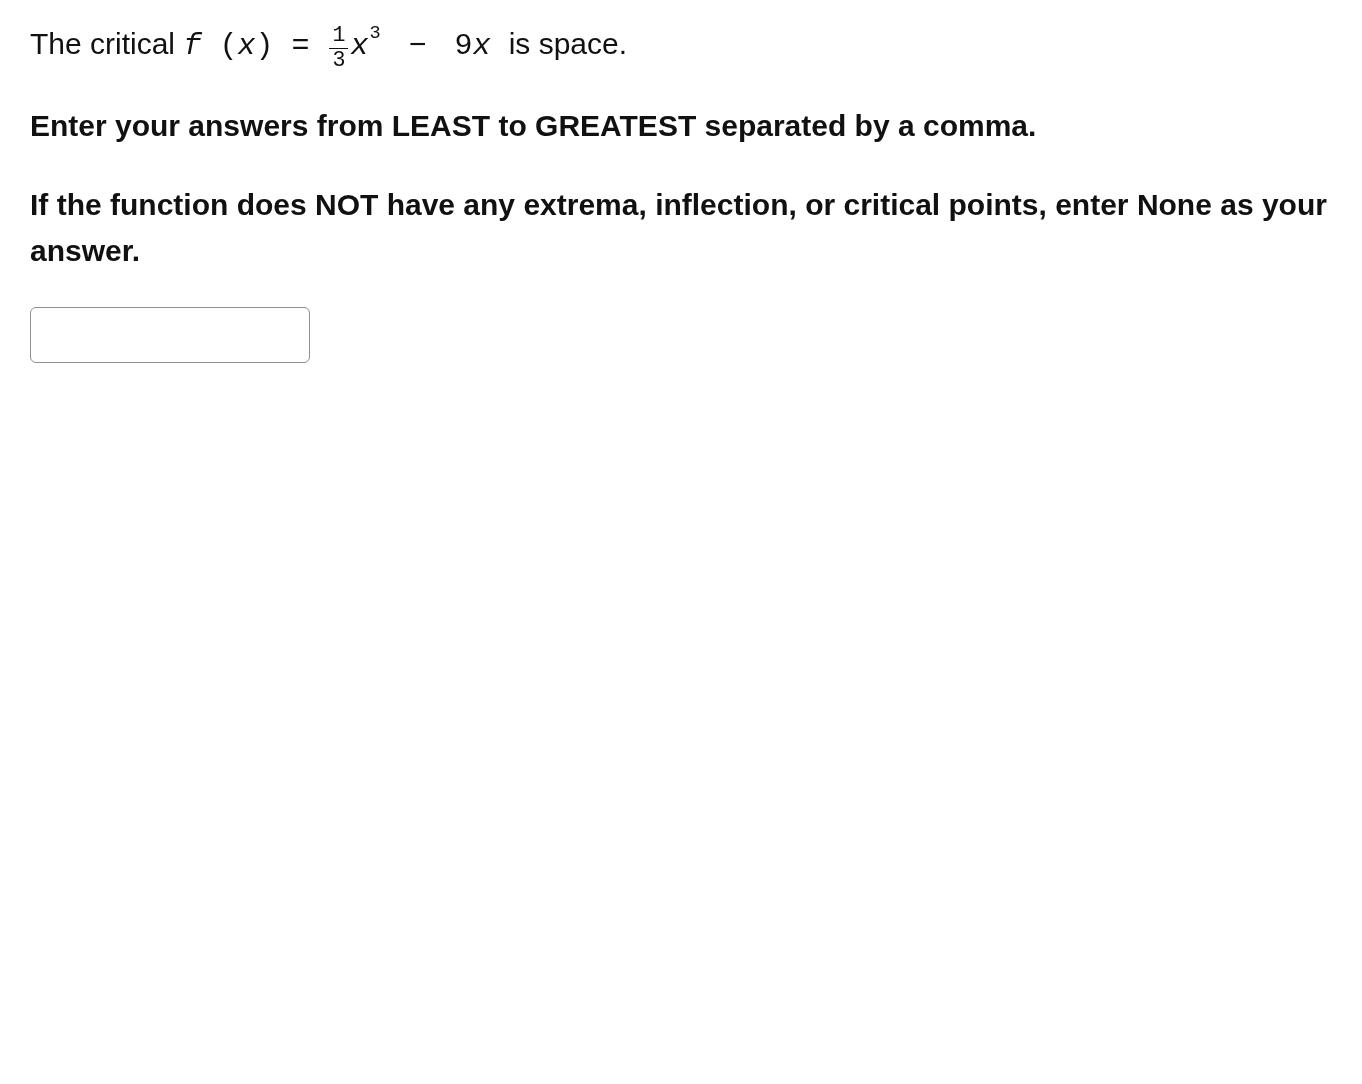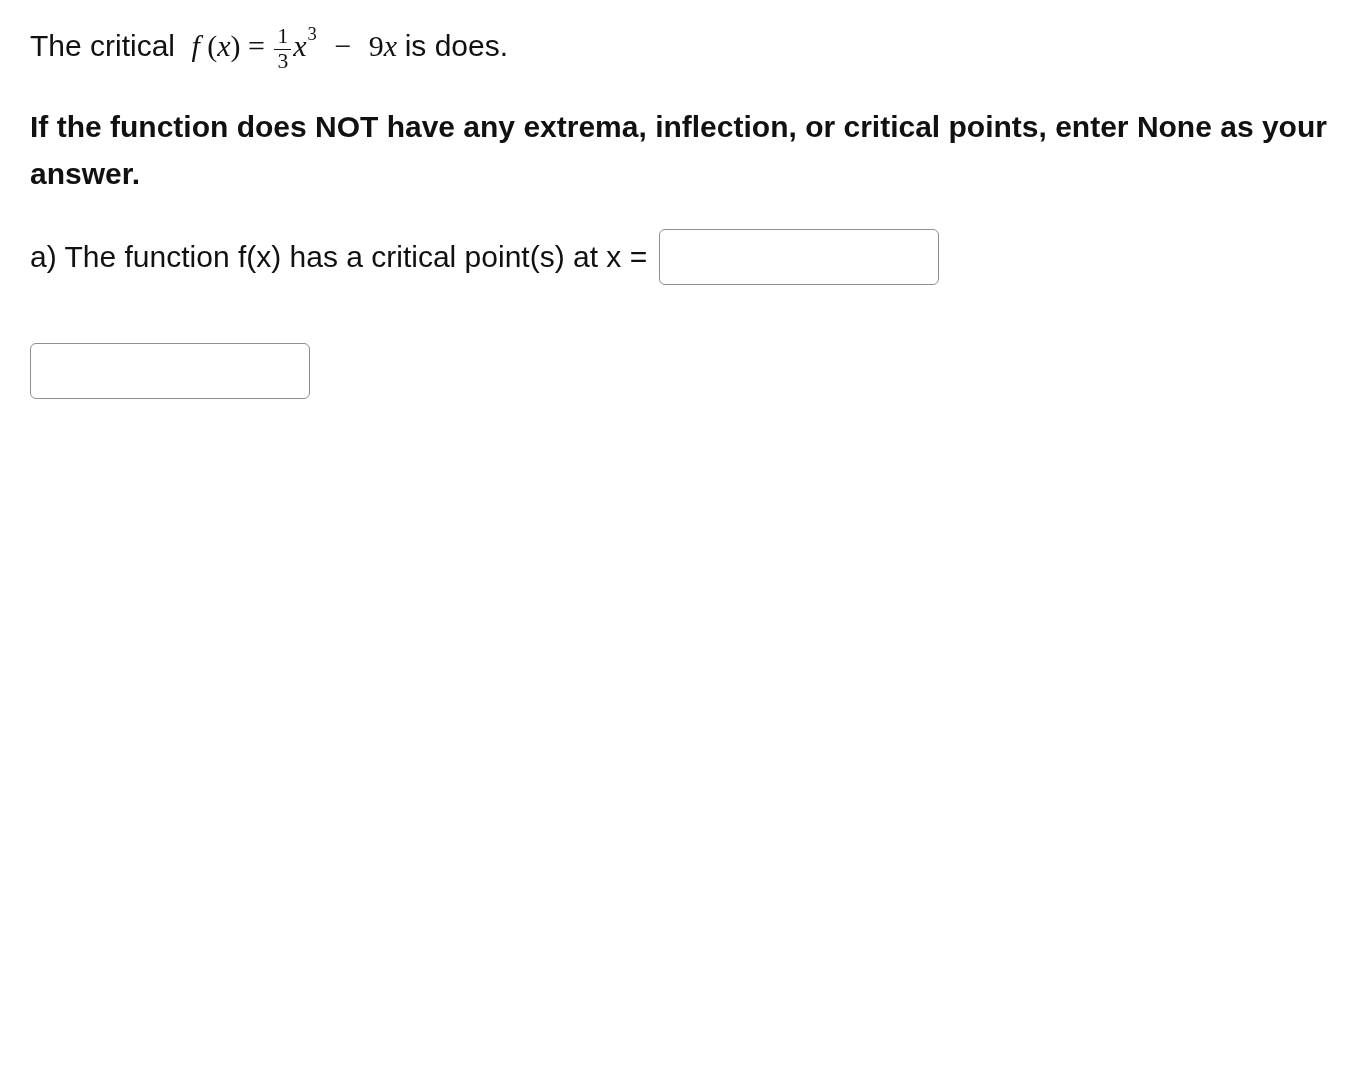--- a/index.html
+++ b/index.html
@@ -21,8 +21,7 @@
     margin: 0 0 32px 0;
   }
   .math {
-    font-family: Liberation Serif, serif;
-    margin-left: 8px;
+    font-family: Liberation Mono, monospace;
   }
   .mi { font-style: italic; }
   .frac {

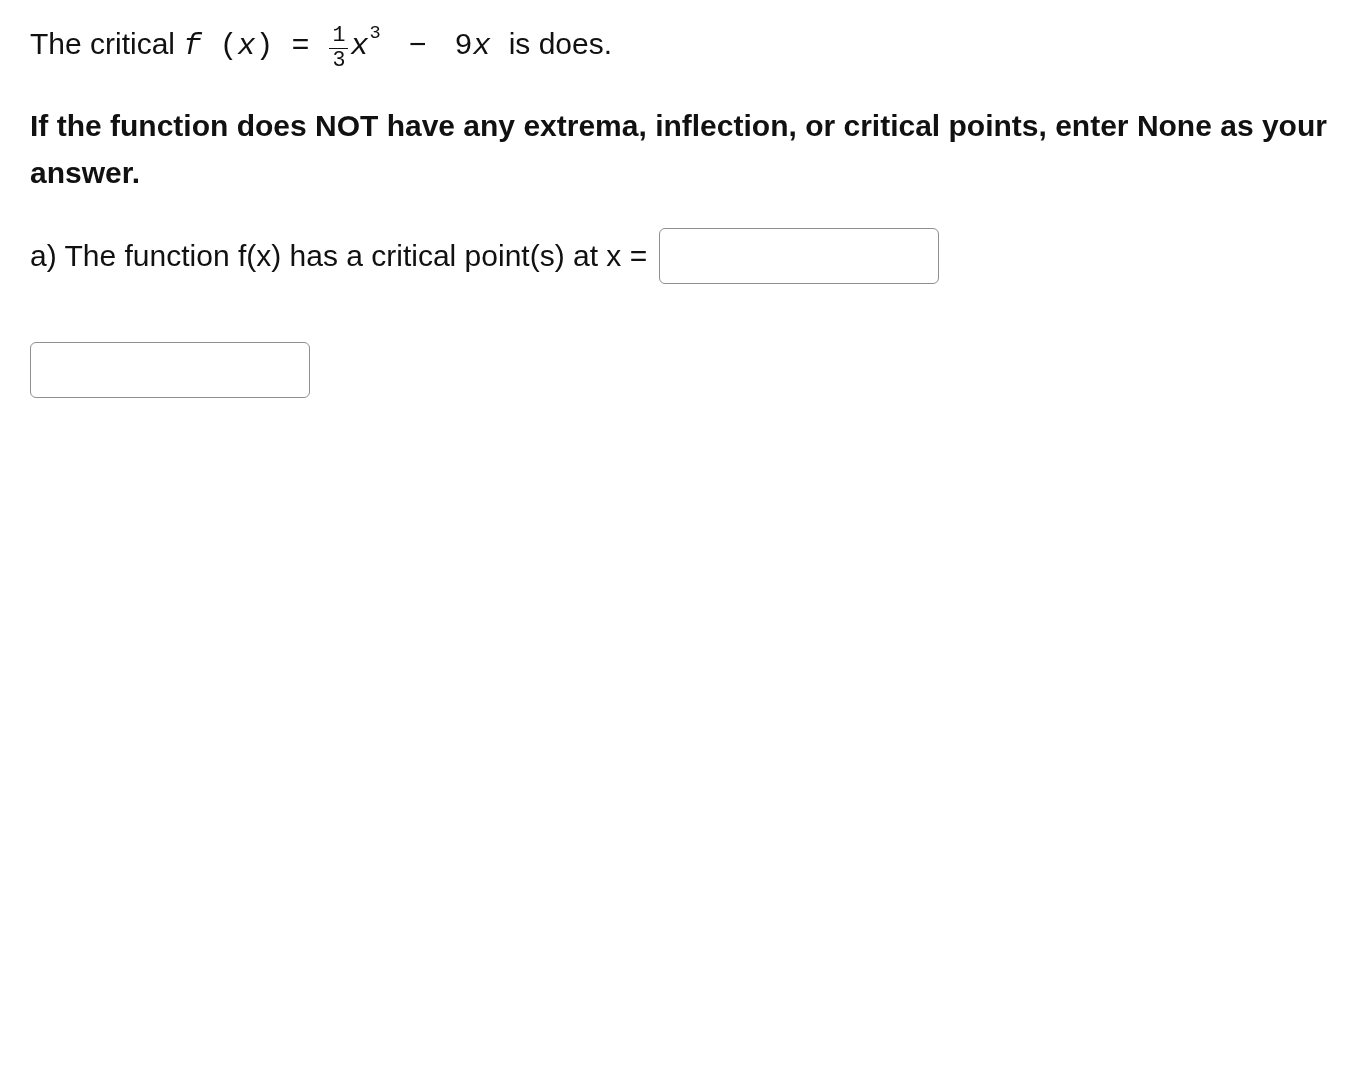--- a/index.html
+++ b/index.html
@@ -80,7 +80,7 @@
     <span class="math">
       <span class="mi">f</span><span> (</span><span class="mi">x</span><span>) = </span><span class="frac"><span class="num">1</span><span class="den">3</span></span><span class="mi">x</span><sup class="exp">3</sup><span class="minus"> − </span><span>9</span><span class="mi">x</span>
     </span>
-    <span>    is does.</span>
+    <span>    is space.</span>
   </p>
 
 

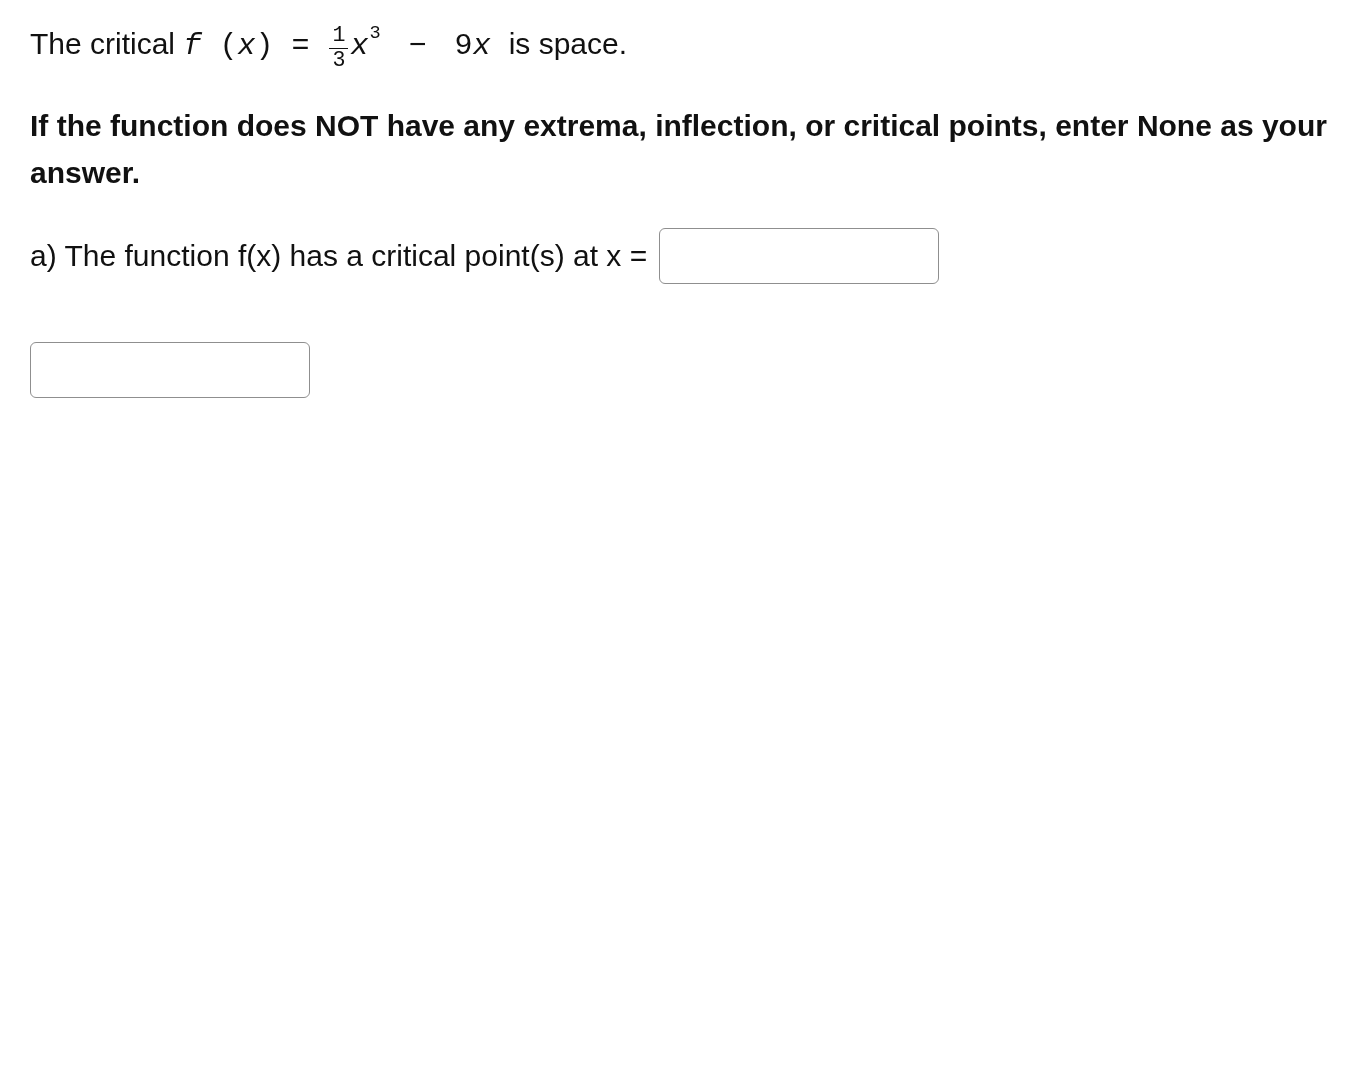--- a/index.html
+++ b/index.html
@@ -84,6 +84,7 @@
   </p>
 
 
+  <p class="para bold">Enter your answers from LEAST to GREATEST separated by a comma.</p>
 
 
   <p class="para bold">If the function does NOT have any extrema, inflection, or critical points, enter None as your answer.</p>

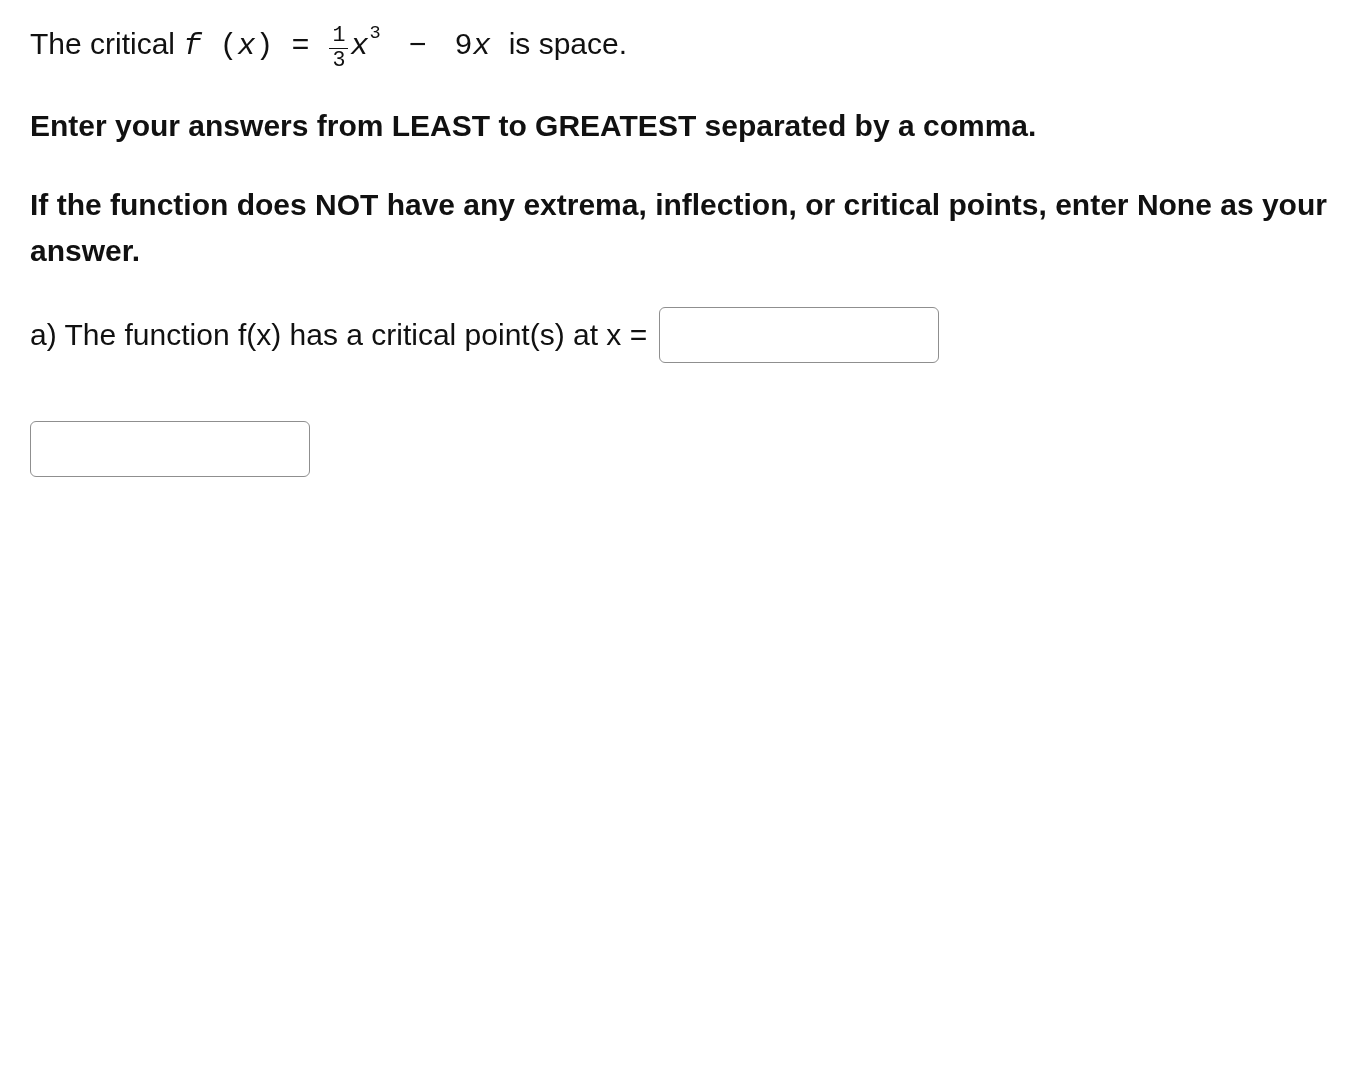--- a/index.html
+++ b/index.html
@@ -89,10 +89,6 @@
 
   <p class="para bold">If the function does NOT have any extrema, inflection, or critical points, enter None as your answer.</p>
 
-  <div class="q-row first">
-    <span class="q-label">a) The function f(x) has a critical point(s) at x =</span>
-    <input class="answer" type="text" value="" style="">
-  </div>
 
   <div class="q-row">
     <input class="answer" type="text" value="" style="">

